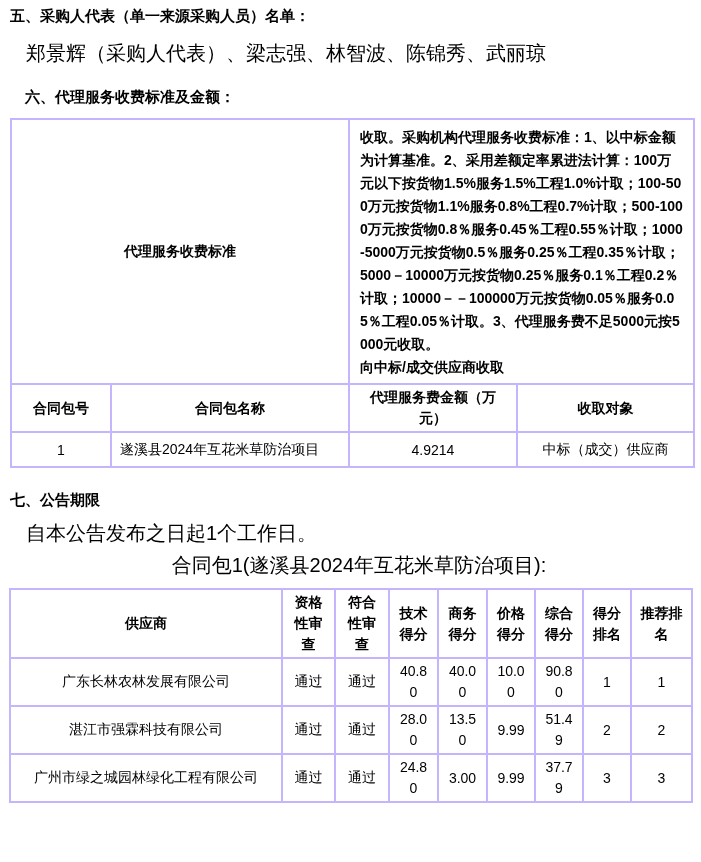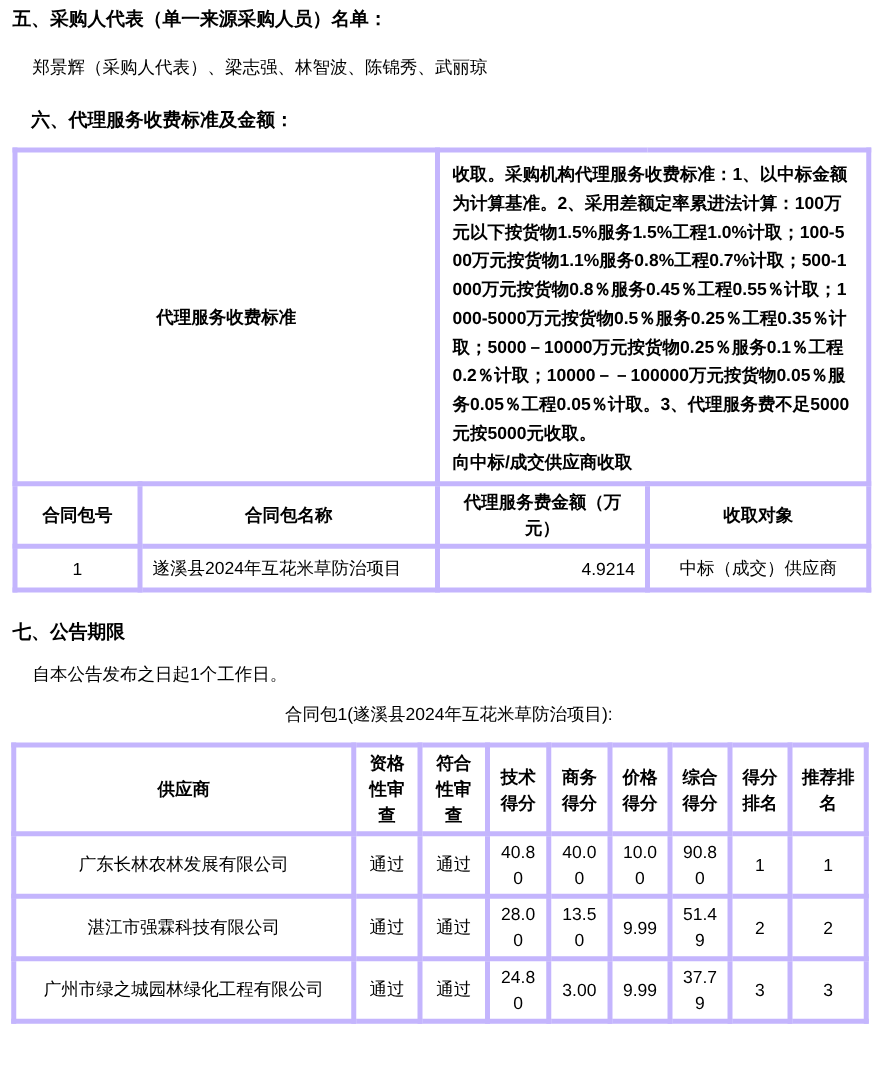--- a/index.html
+++ b/index.html
@@ -15,7 +15,7 @@
     overflow: hidden;
   }
   .sec-heading { font-weight: bold; font-size: 15px; line-height: 17px; }
-  .body-text { font-size: 14px; line-height: 16px; }
+  .body-text { font-size: 20px; line-height: 16px; }
 
   #s5-heading    { margin: 2px 0 0 1px; }
   #expert-names  { margin: 21px 0 0 17px; }

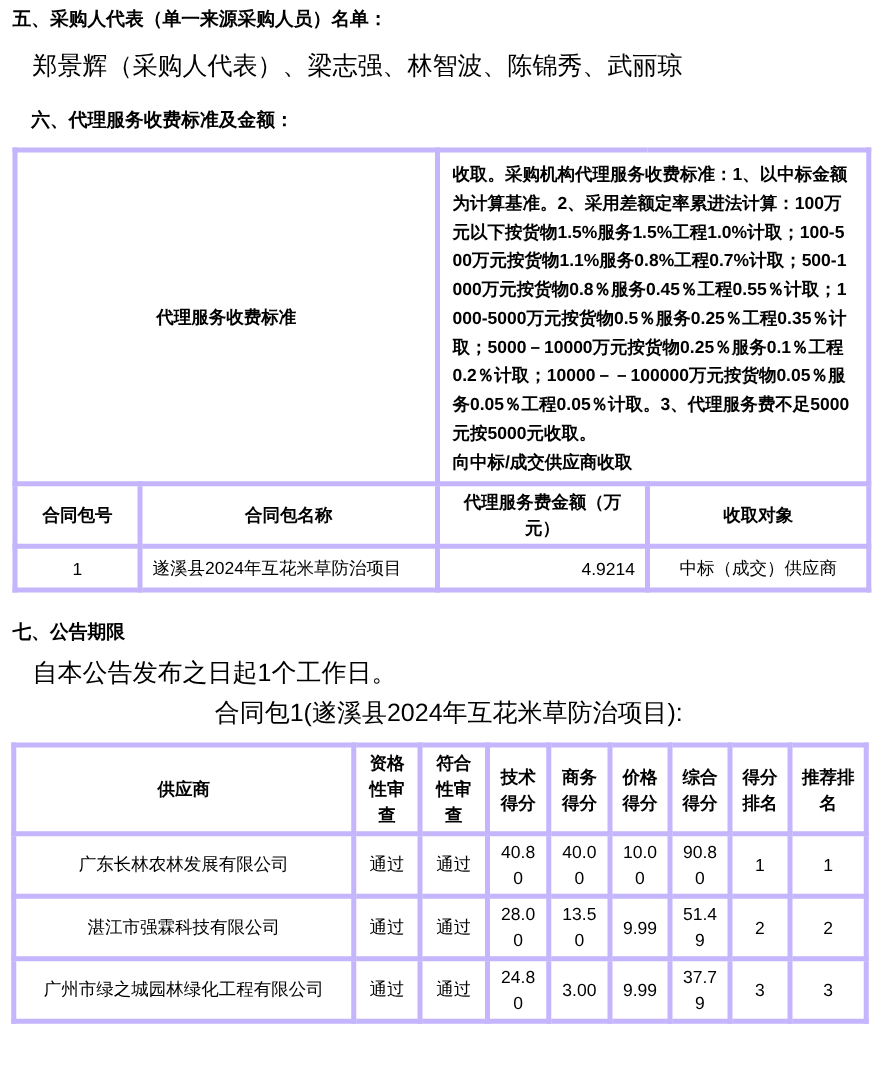--- a/index.html
+++ b/index.html
@@ -22,7 +22,7 @@
   #s6-heading    { margin: 27px 0 0 16px; }
 
   table { border-collapse: collapse; table-layout: fixed; }
-  td, th { border: 4px solid #c4b5fd; font-size: 14px; }
+  td, th { border: 2px solid #c4b5fd; font-size: 14px; }
   th { font-weight: bold; text-align: center; }
 
   .fee-table { width: 683px; margin: 13px 0 0 1px; }

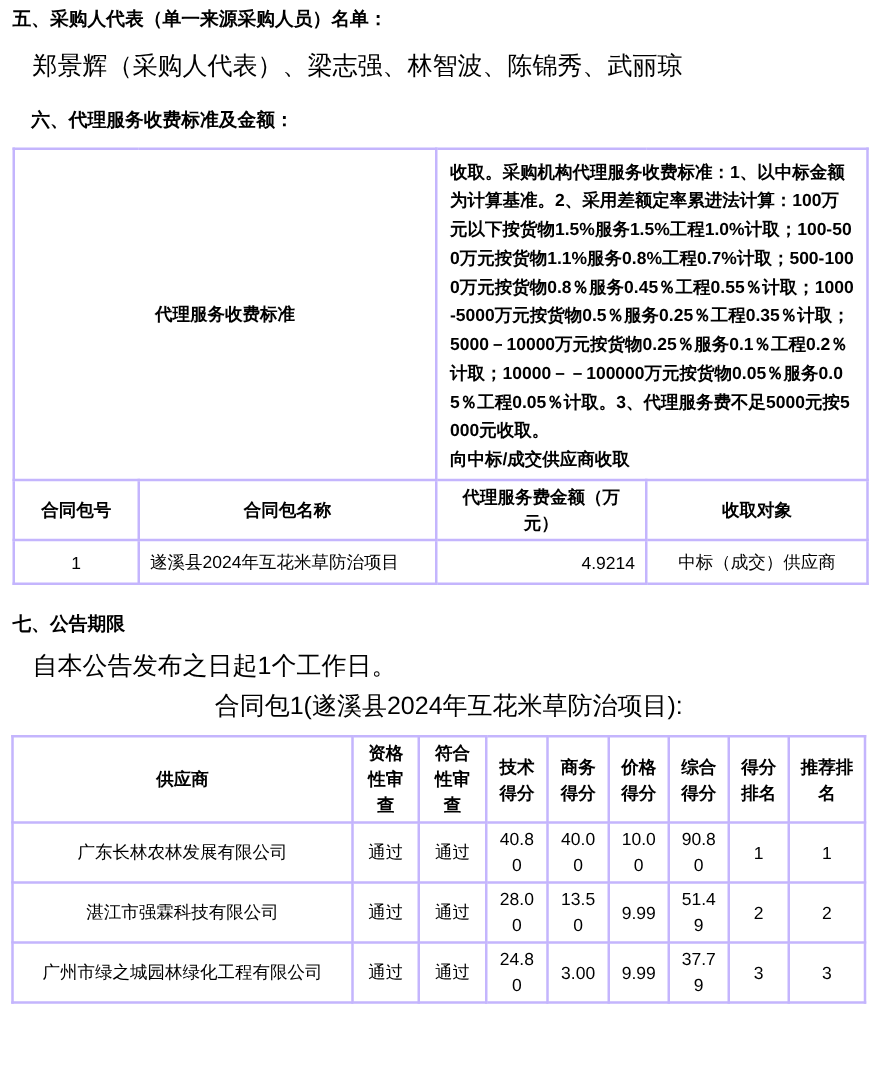--- a/index.html
+++ b/index.html
@@ -35,7 +35,7 @@
   .fee-header-row th { height: 45px; line-height: 21px; padding: 2px 8px; }
   .fee-data-row td { height: 35px; padding: 2px 8px; }
   .ta-left { text-align: left; }
-  .ta-right { text-align: right; }
+  .ta-right { text-align: center; }
   .ta-center { text-align: center; }
 
   #s7-heading   { margin: 23px 0 0 1px; }

